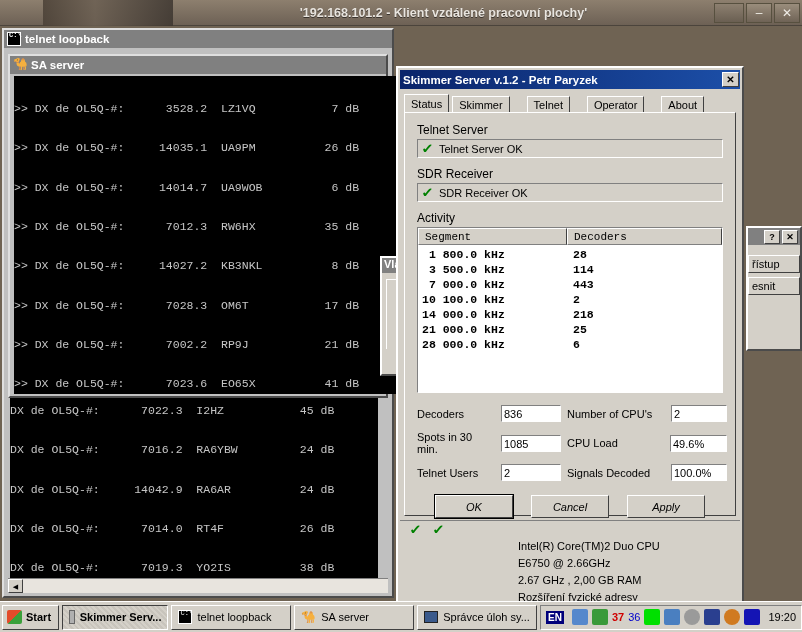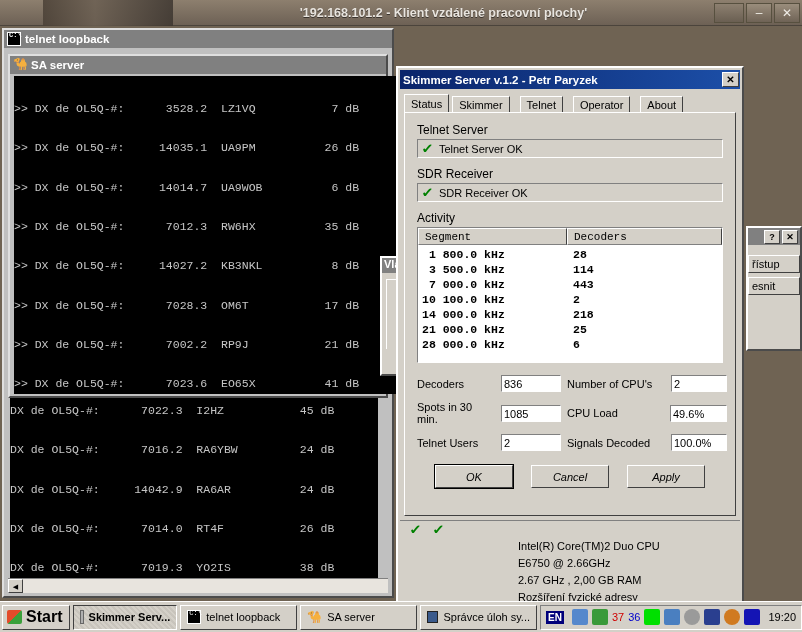--- a/index.html
+++ b/index.html
@@ -101,7 +101,7 @@
               display:flex; align-items:center; justify-content:center; }
 
   #tabs{ display:flex; align-items:flex-end; margin:5px 0 0 6px; height:18px; }
-  .tab{ height:16px; padding:1px 6px 0; margin-right:10px; background:#d4d0c8;
+  .tab{ height:16px; padding:1px 6px 0; margin-right:17px; background:#d4d0c8;
         border-top:1px solid #fff; border-left:1px solid #fff;
         border-right:1px solid #404040; font-size:11px; line-height:15px; }
   .tab.active{ height:18px; padding-top:2px; margin-right:3px; position:relative; z-index:3; }

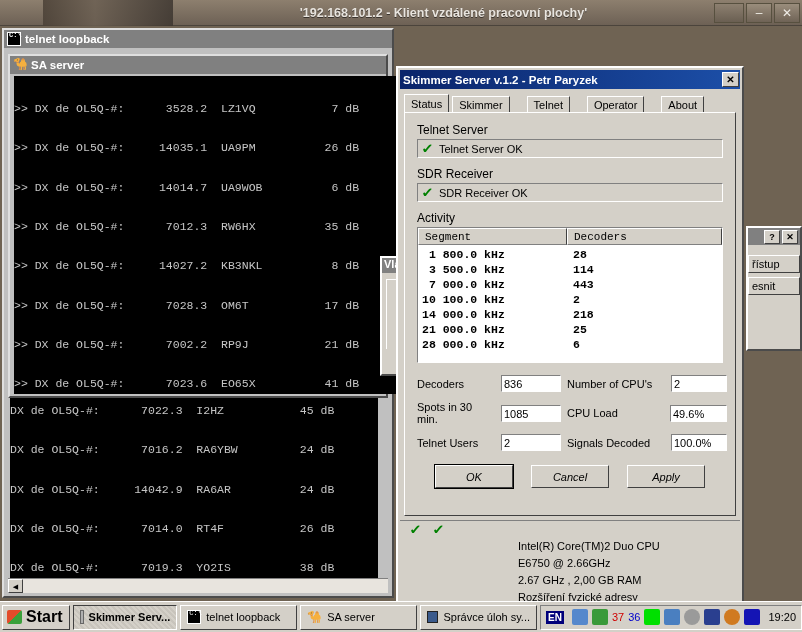--- a/index.html
+++ b/index.html
@@ -119,7 +119,7 @@
   .chk{ color:#008000; font-weight:bold; font-size:13px;
         transform:scaleX(1.15); display:inline-block; }
 
-  #act-box{ height:136px; background:#fff; margin-bottom:12px;
+  #act-box{ height:166px; background:#fff; margin-bottom:12px;
             border-top:1px solid #808080; border-left:1px solid #808080;
             border-right:1px solid #fff; border-bottom:1px solid #fff; }
   #act-head{ display:flex; height:17px; background:#d4d0c8; }

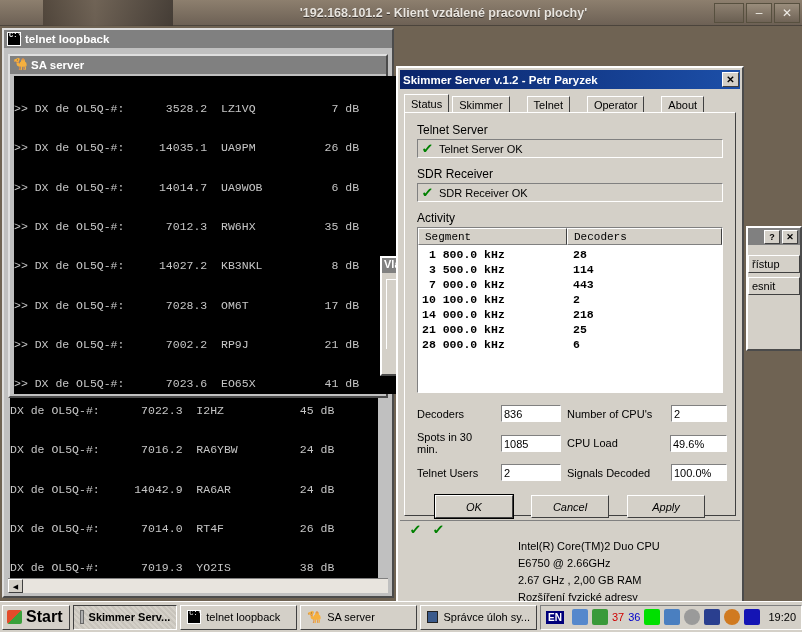--- a/index.html
+++ b/index.html
@@ -161,7 +161,7 @@
             background:#d4d0c8; border-top:1px solid #fff; display:flex;
             align-items:center; gap:3px; padding:2px 0 2px 2px; }
   #start{ display:flex; align-items:center; gap:4px; height:25px; padding:0 7px 0 4px;
-          font-weight:bold; font-size:16px;
+          font-weight:bold; font-size:11px;
           border-top:1px solid #fff; border-left:1px solid #fff;
           border-right:1px solid #404040; border-bottom:1px solid #404040;
           background:#d4d0c8; }

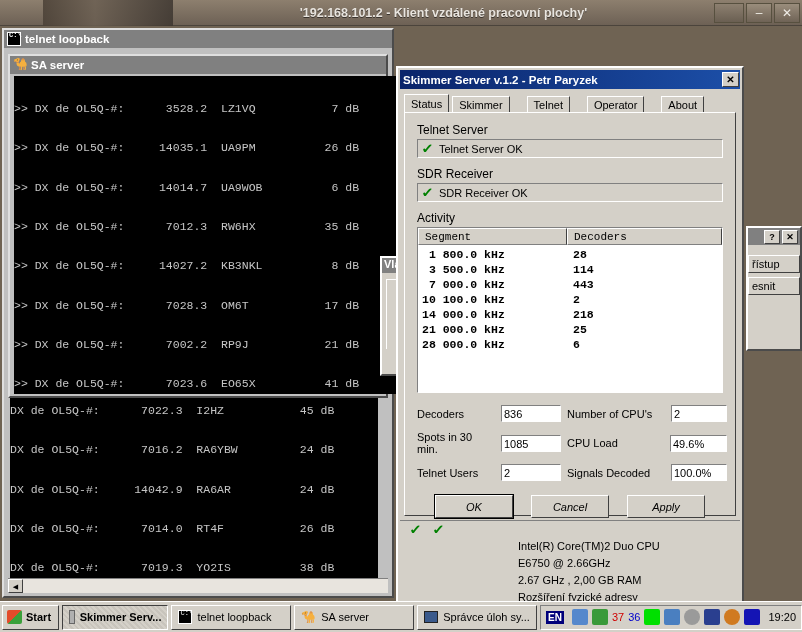--- a/index.html
+++ b/index.html
@@ -181,7 +181,7 @@
          padding:1px 2px; margin-right:4px; }
   .tray-ic{ width:16px; height:16px; display:inline-block; border-radius:2px; }
   #clock{ font-size:11px; margin-left:4px; }
-  .num-r{ color:#d00000; font-weight:normal; font-size:11px; }
+  .num-r{ color:#d00000; font-weight:bold; font-size:11px; }
   .num-b{ color:#0000cc; font-size:11px; }
 
   

